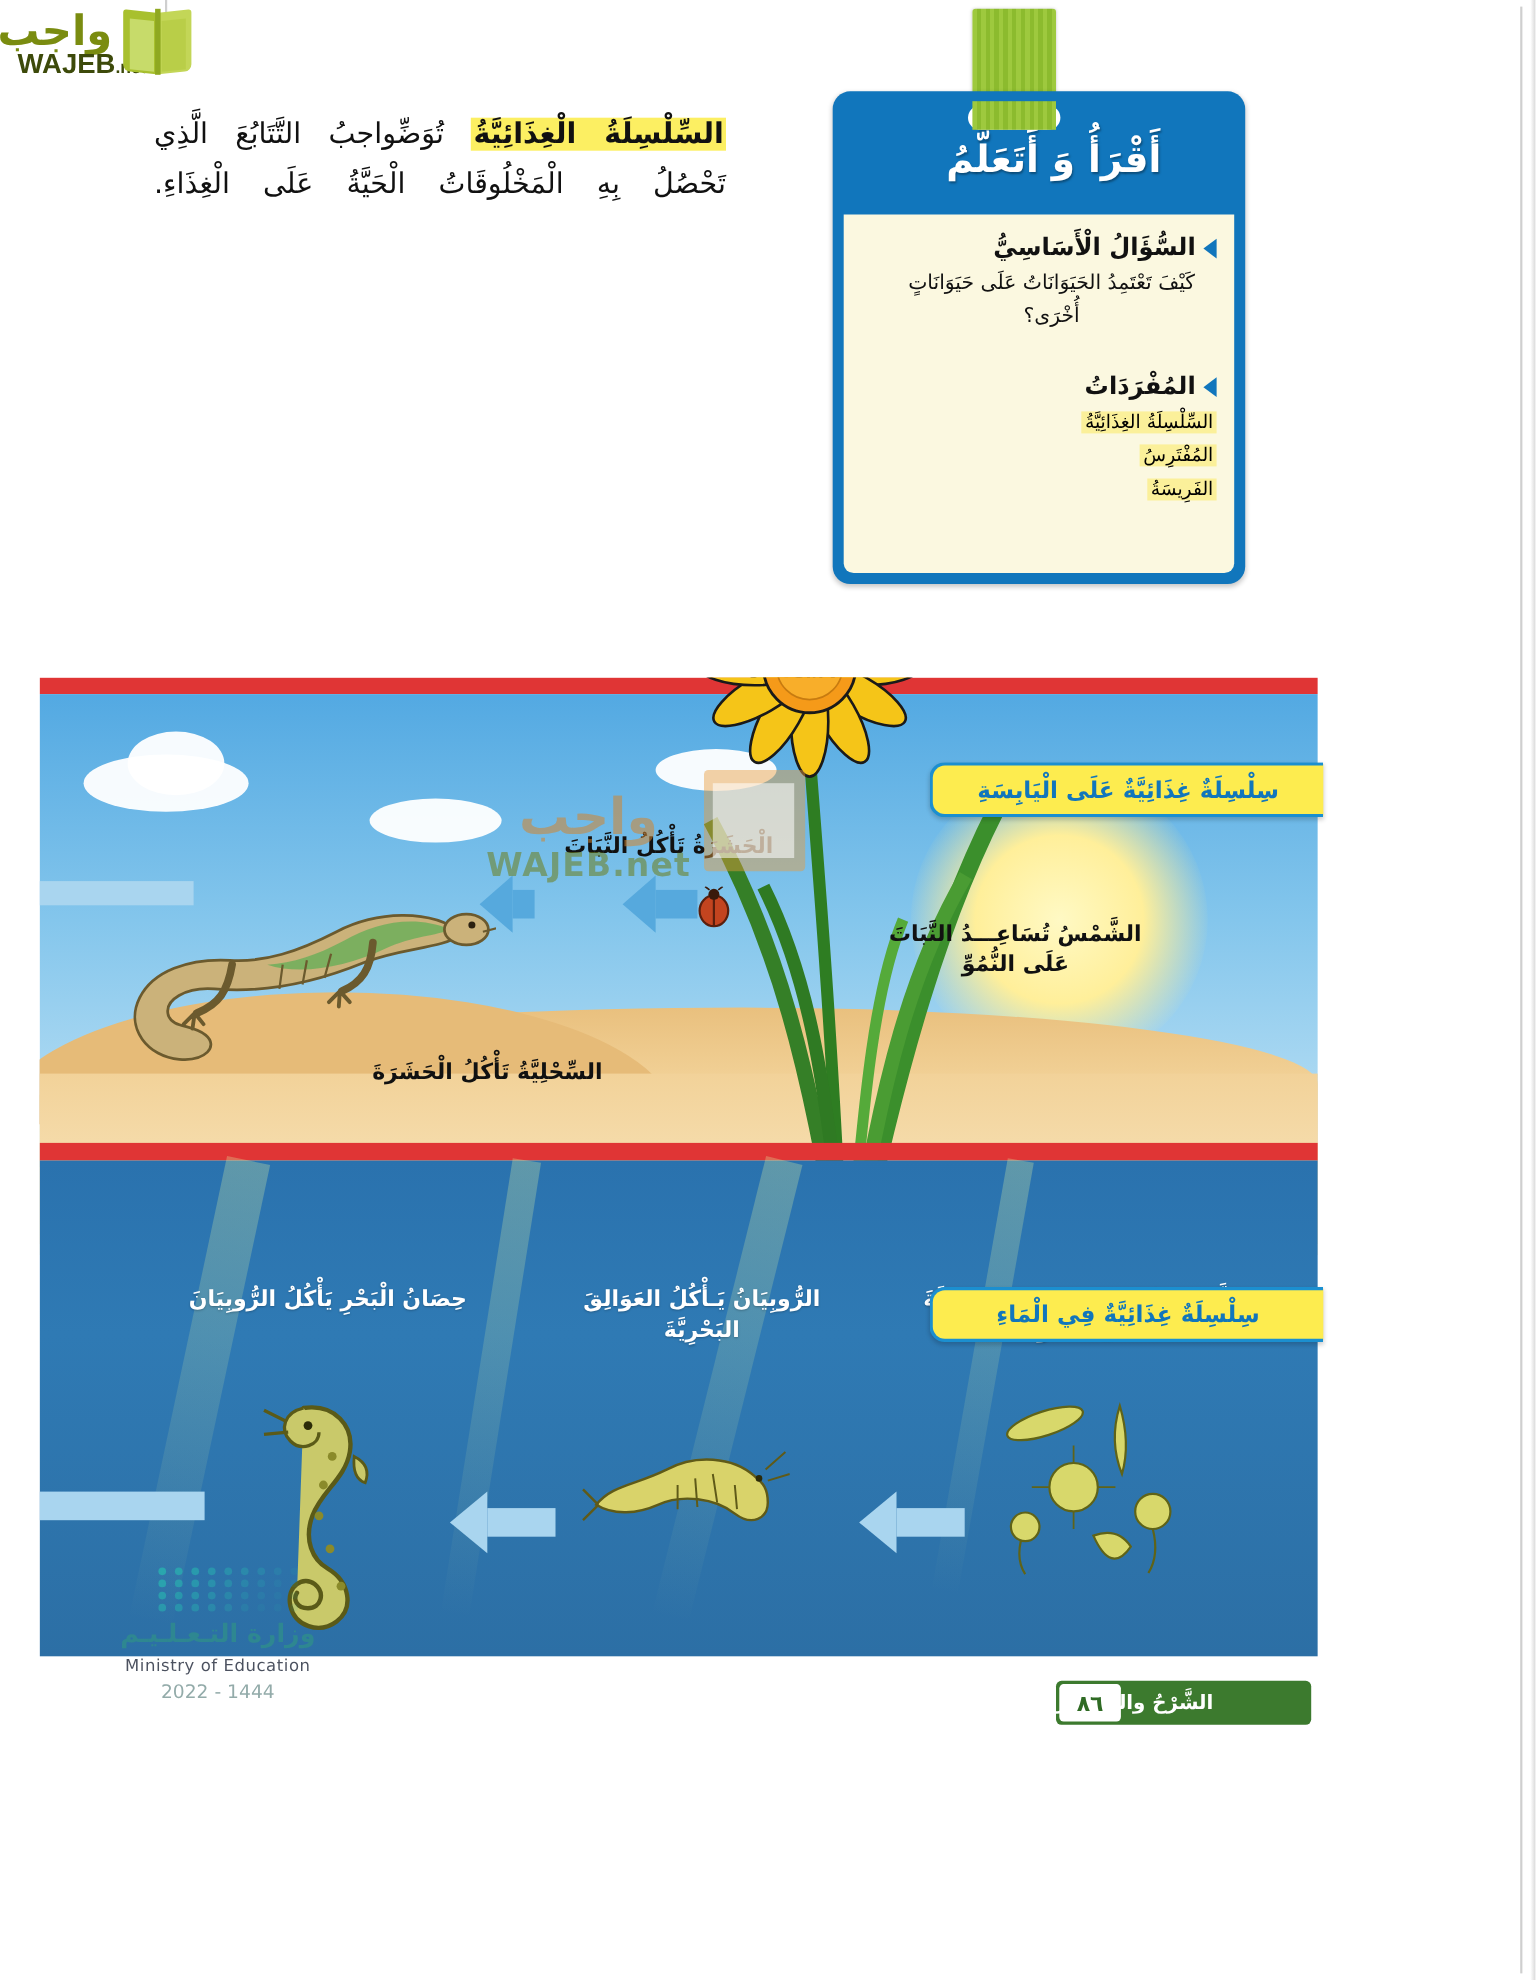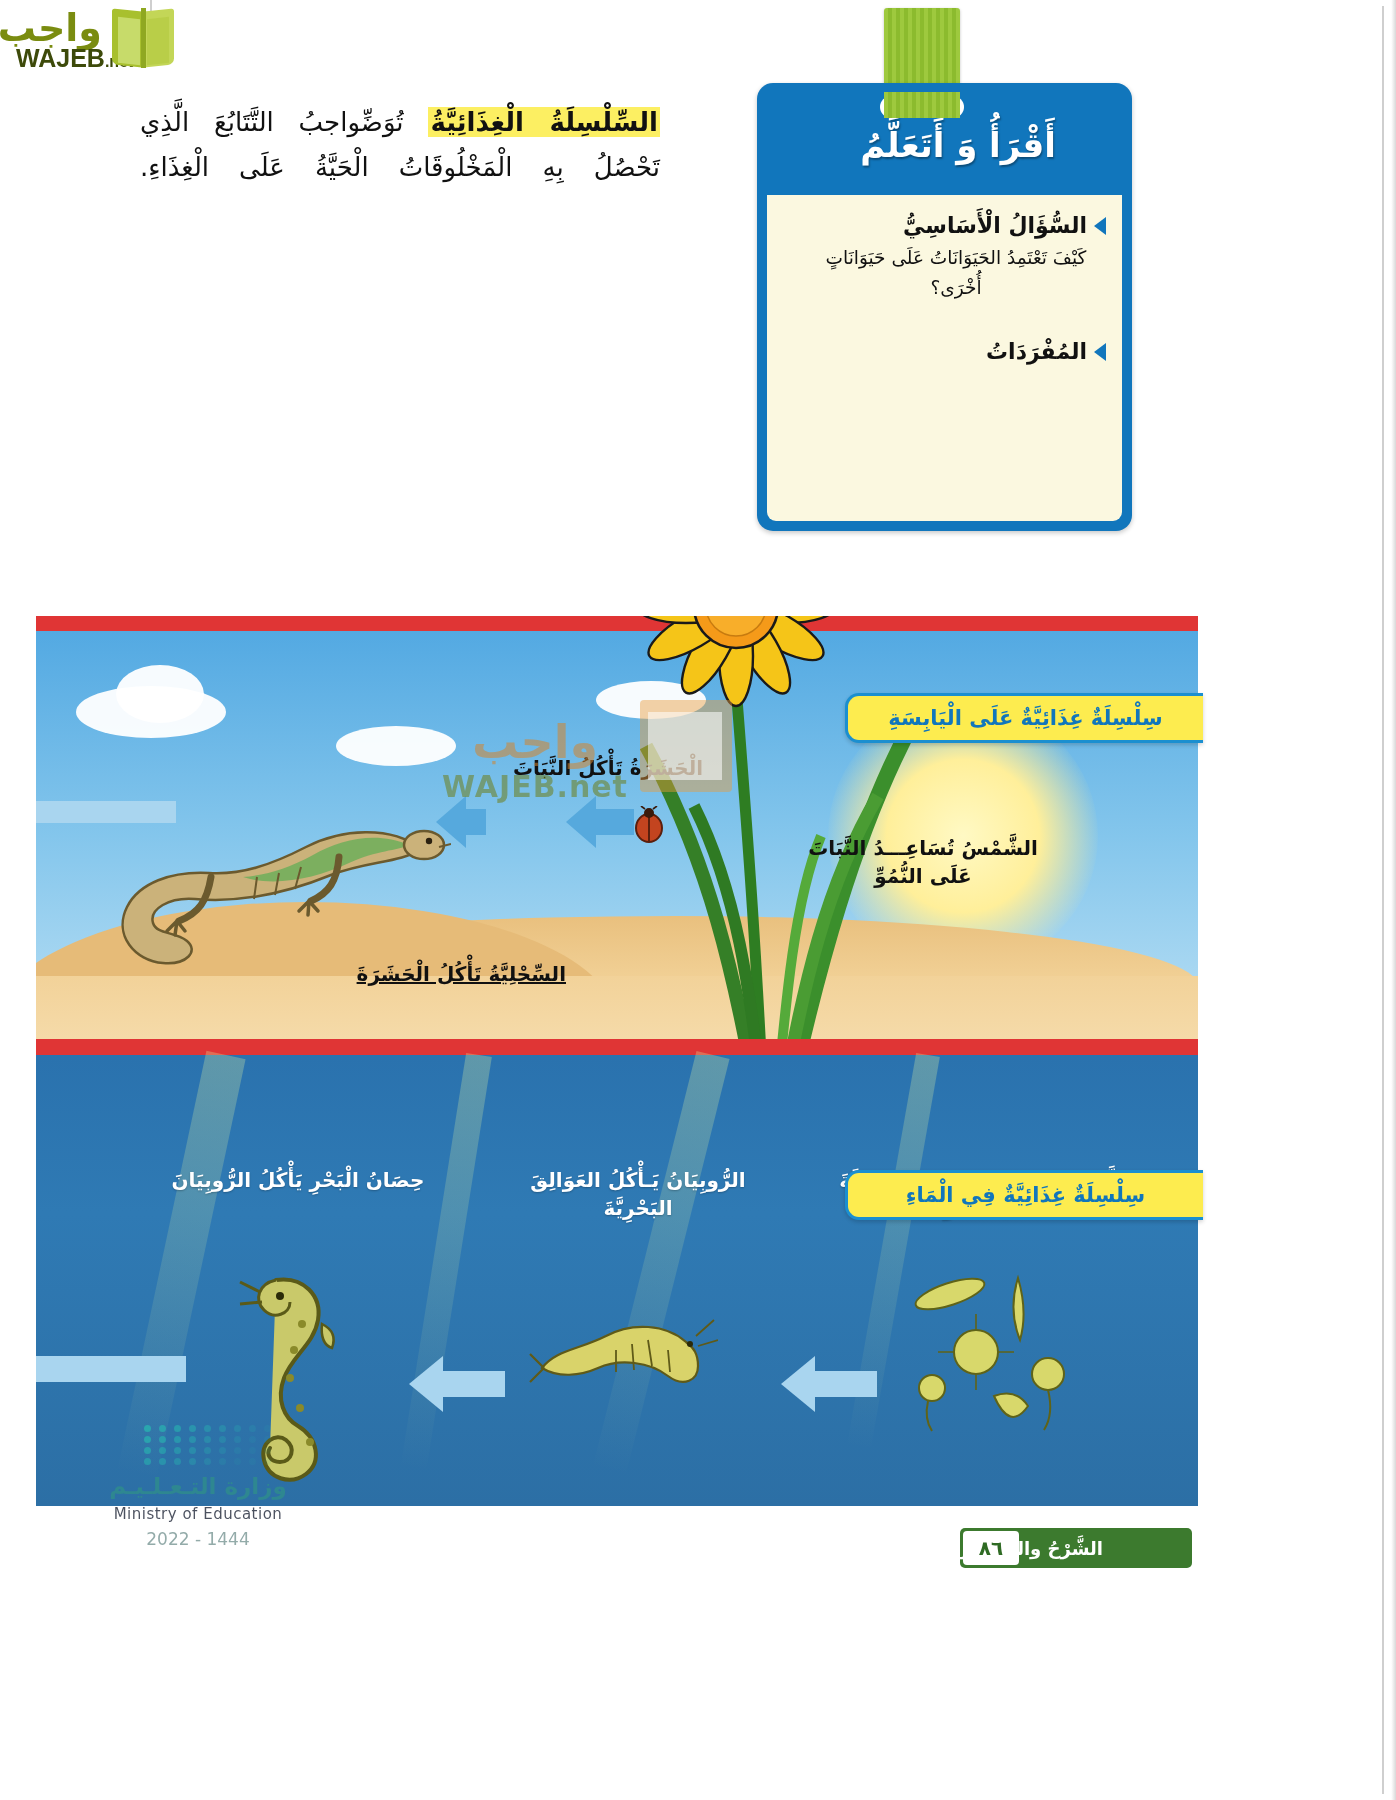--- a/index.html
+++ b/index.html
@@ -191,6 +191,11 @@
         <div class="sec-head">
           <span class="tri"></span>
           <span>المُفْرَدَاتُ</span>
+        </div>
+        <div class="vocab">
+          <div><span>السِّلْسِلَةُ الغِذَائِيَّةُ</span></div>
+          <div><span>المُفْتَرِسُ</span></div>
+          <div><span>الفَرِيسَةُ</span></div>
         </div>
       </div>
 

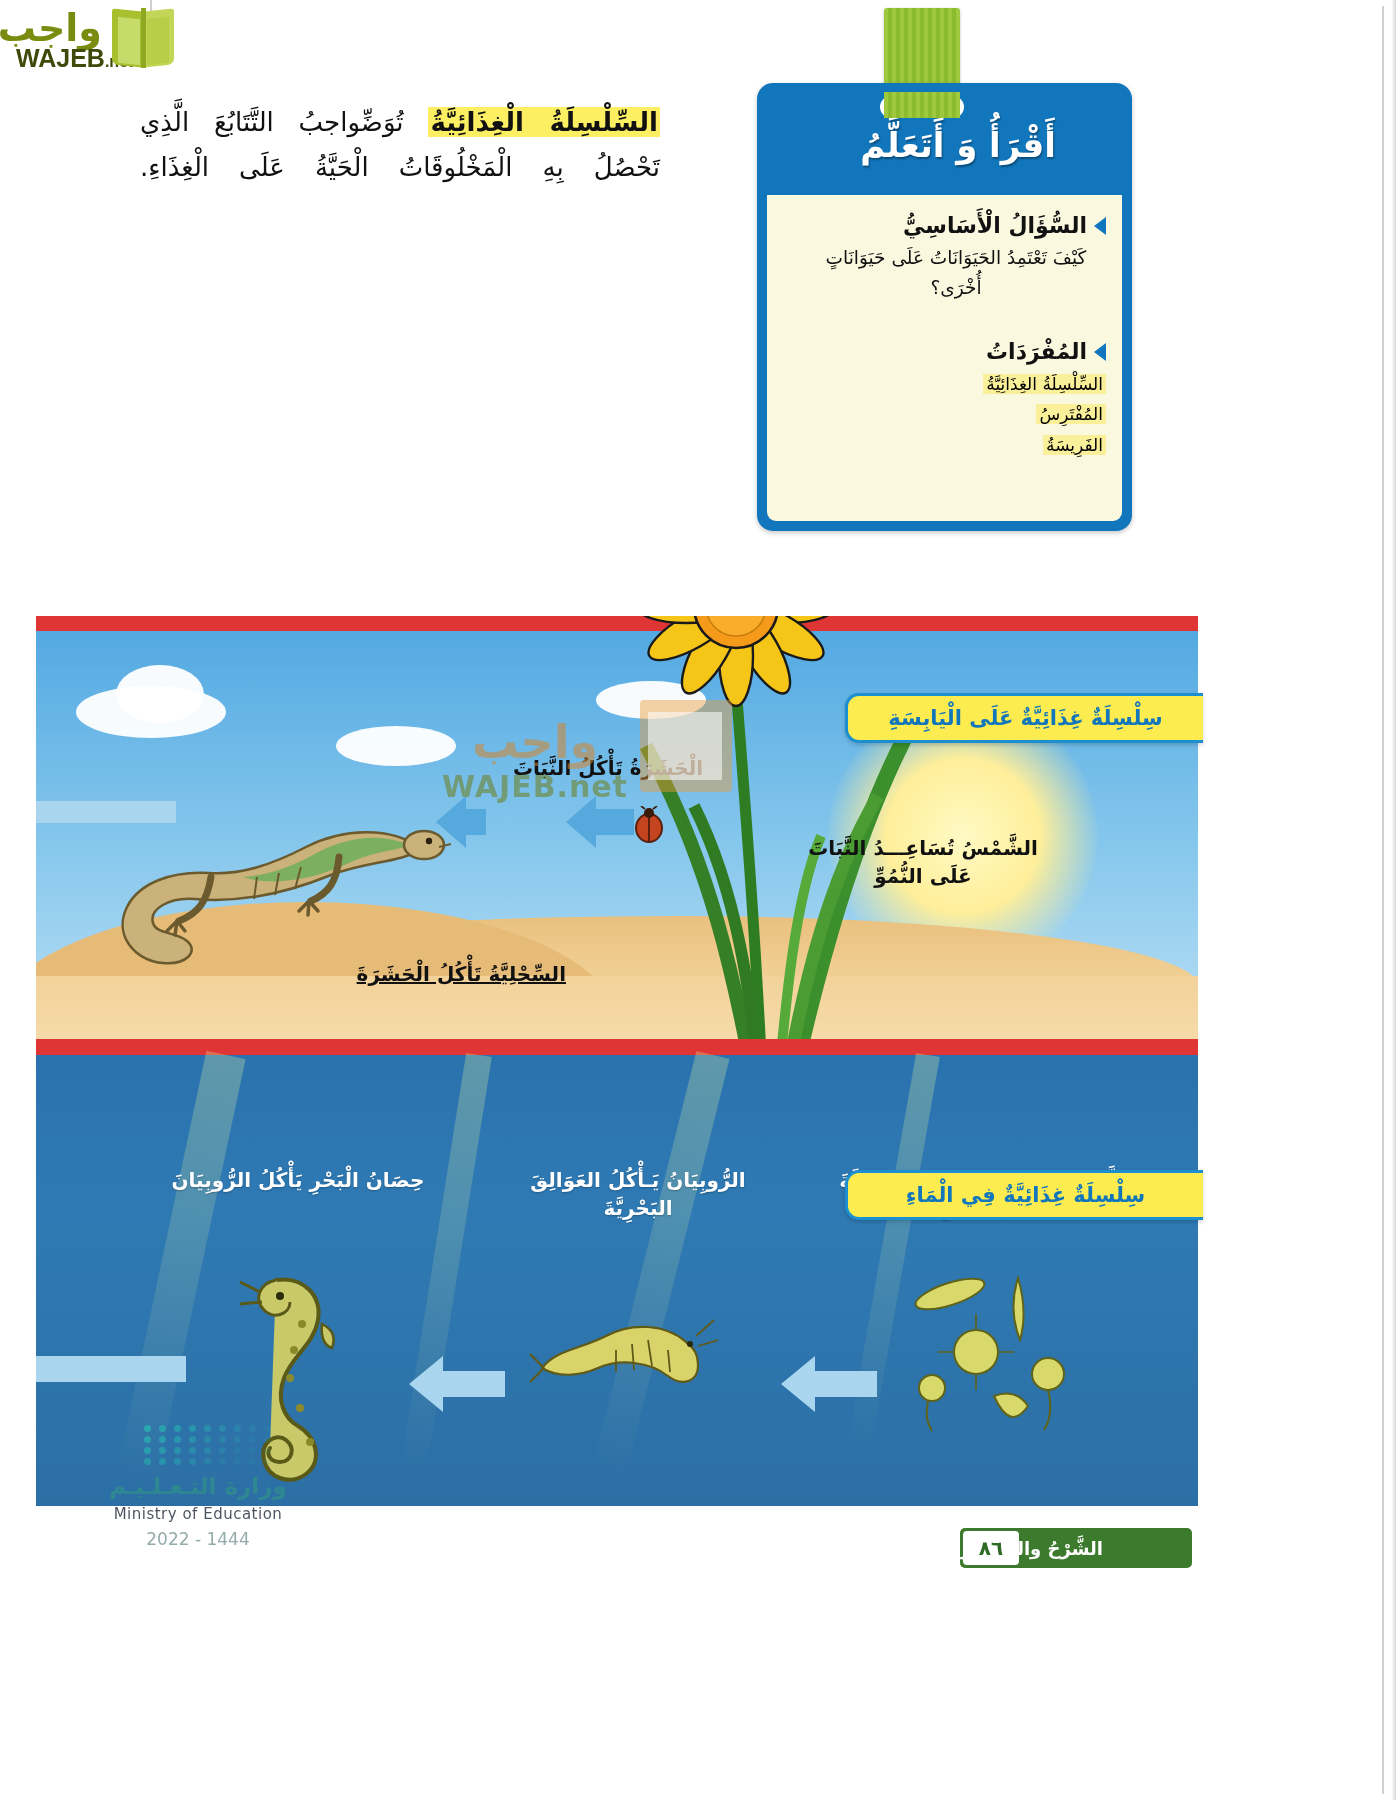--- a/index.html
+++ b/index.html
@@ -283,7 +283,7 @@
 
     <div class="lbl lbl-dark" style="right:160px; top:218px; width:230px; text-align:center; font-size:20px;">الشَّمْسُ تُسَاعِـــدُ النَّبَاتَ عَلَى النُّمُوِّ</div>
     <div class="lbl lbl-dark" style="right:440px; top:138px; width:300px; text-align:center; font-size:20px;">الْحَشَرَةُ تَأْكُلُ النَّبَاتَ</div>
-    <div class="lbl lbl-dark" style="right:632px; top:344px; width:320px; font-size:20px;text-decoration:underline;">السِّحْلِيَّةُ تَأْكُلُ الْحَشَرَةَ</div>
+    <div class="lbl lbl-dark" style="right:595px; top:344px; width:320px; text-align:center; font-size:20px;">السِّحْلِيَّةُ تَأْكُلُ الْحَشَرَةَ</div>
 
     <div class="red-mid"></div>
 

